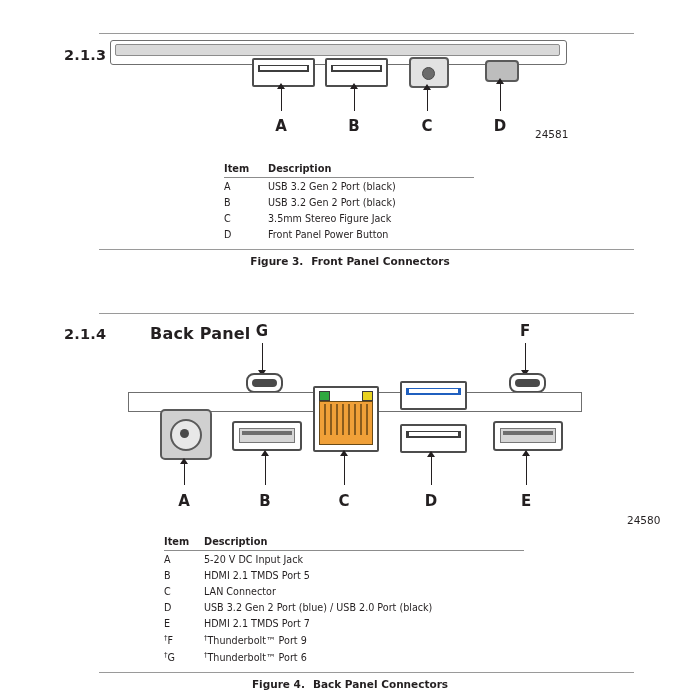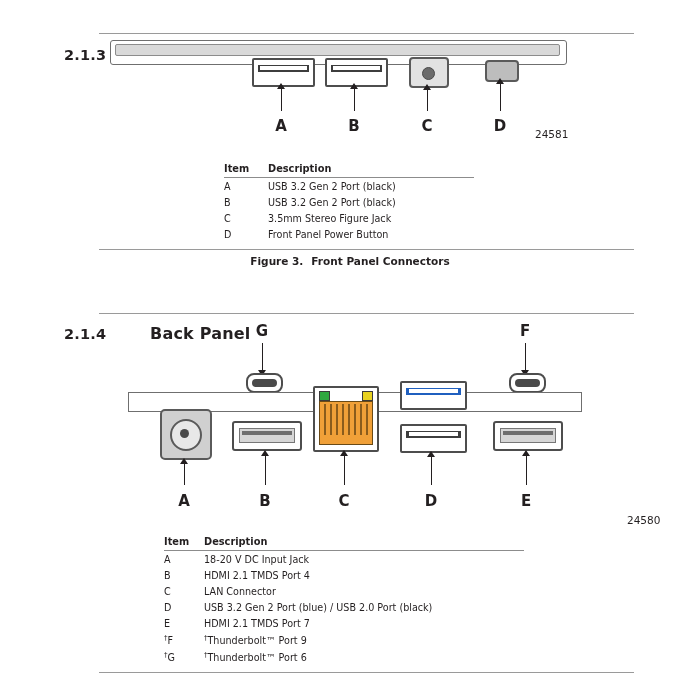--- a/index.html
+++ b/index.html
@@ -444,7 +444,7 @@
     <tbody>
       <tr>
         <td>A</td>
-        <td>18-20 V DC Input Jack</td>
+        <td>5-20 V DC Input Jack</td>
       </tr>
       <tr>
         <td>B</td>

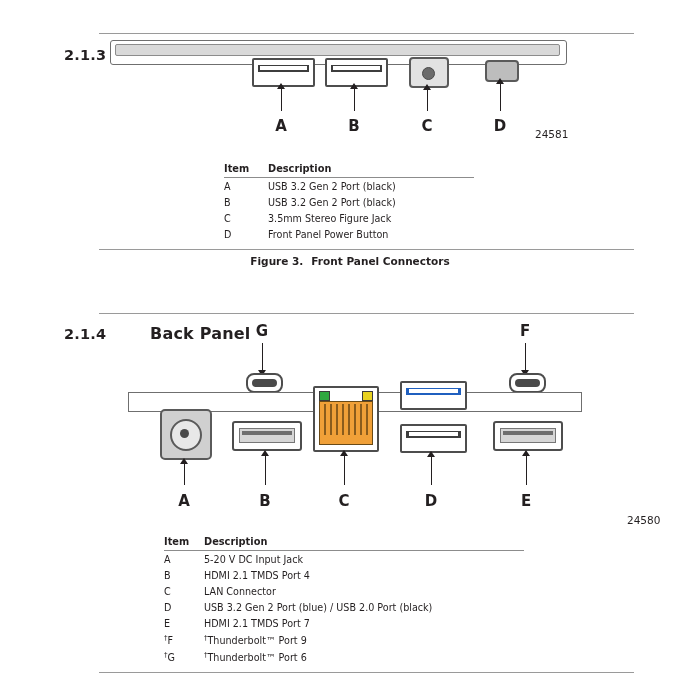--- a/index.html
+++ b/index.html
@@ -448,7 +448,7 @@
       </tr>
       <tr>
         <td>B</td>
-        <td>HDMI 2.1 TMDS Port 4</td>
+        <td>HDMI 2.1 TMDS Port 5</td>
       </tr>
       <tr>
         <td>C</td>

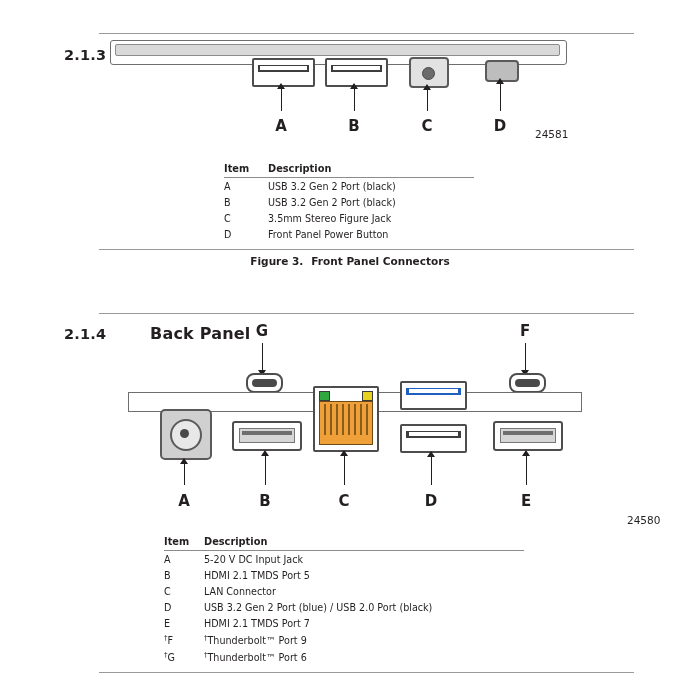--- a/index.html
+++ b/index.html
@@ -475,6 +475,9 @@
 
   <div class="hrule" style="left:99px; top:672px; width:535px;"></div>
 
+  <div class="fig-caption" style="top:678px;">
+    <span>Figure 4.</span><span class="sp"></span><span>Back Panel Connectors</span>
+  </div>
 
 </div>
 

